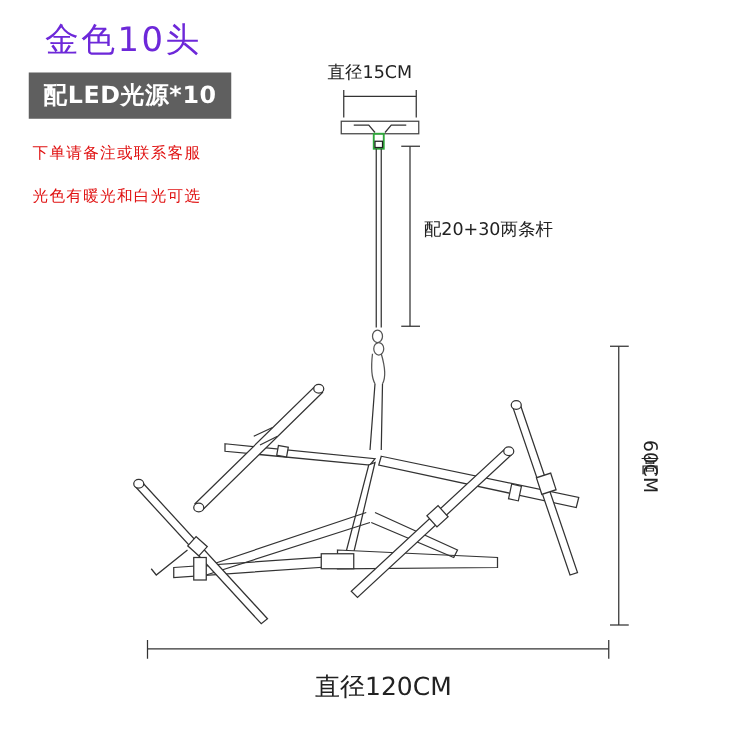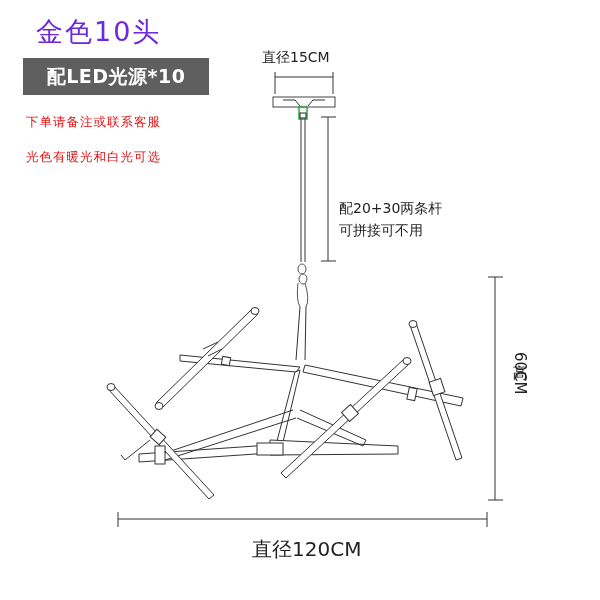--- a/index.html
+++ b/index.html
@@ -7,7 +7,7 @@
          font-family: "DejaVu Sans", "Liberation Sans", sans-serif; }
   .title { position: absolute; left: 36px; top: 14px; font-size: 27px; color: #6d28d9;
            letter-spacing: 2px; font-weight: normal; }
-  .badge { position: absolute; left: 23px; top: 58px; width: 186px; height: 37px;
+  .badge { position: absolute; left: 23px; top: 58px; width: 162px; height: 37px;
            background: #5f5f5f; color: #fff; font-weight: bold; font-size: 19px;
            line-height: 37px; text-align: center; letter-spacing: 0.5px; }
   .note { position: absolute; left: 26px; color: #e01010; font-size: 12.5px; letter-spacing: 1px; }

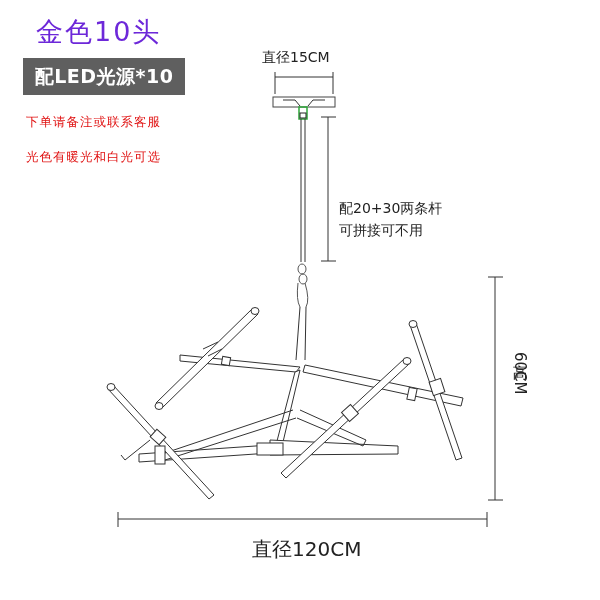--- a/index.html
+++ b/index.html
@@ -15,7 +15,7 @@
   .note.l2 { top: 114px; }
   .dim { position: absolute; color: #222; font-size: 14px; }
   .dim-top { left: 262px; top: 49px; }
-  .dim-rod { left: 339px; top: 173px; line-height: 22px; margin-top: 24px; }
+  .dim-rod { left: 339px; top: 173px; line-height: 22px; }
   .dim-height { left: 510px; top: 352px; writing-mode: vertical-rl; font-size: 15px; }
   .dim-width { left: 252px; top: 536px; font-size: 20px; }
   svg.drawing { position: absolute; left: 0; top: 0; }

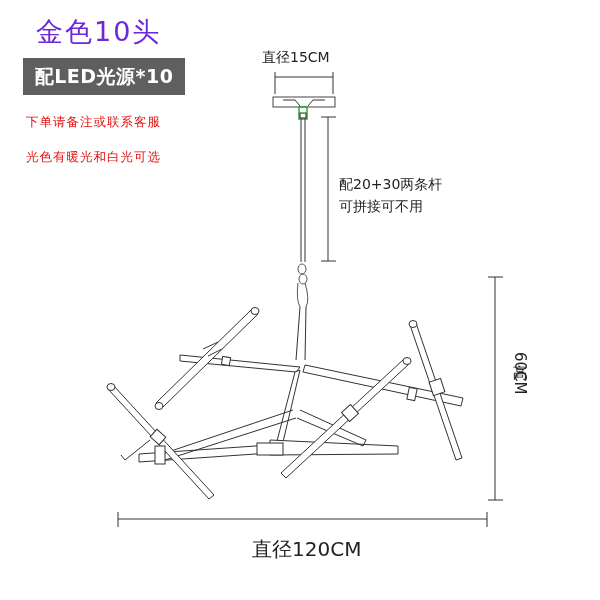--- a/index.html
+++ b/index.html
@@ -31,7 +31,6 @@
 <div class="dim dim-top">直径15CM</div>
 <div class="dim dim-rod">
   <div>配20+30两条杆</div>
-  <div>可拼接可不用</div>
 </div>
 <div class="dim dim-height">高60CM</div>
 <div class="dim dim-width">直径120CM</div>

